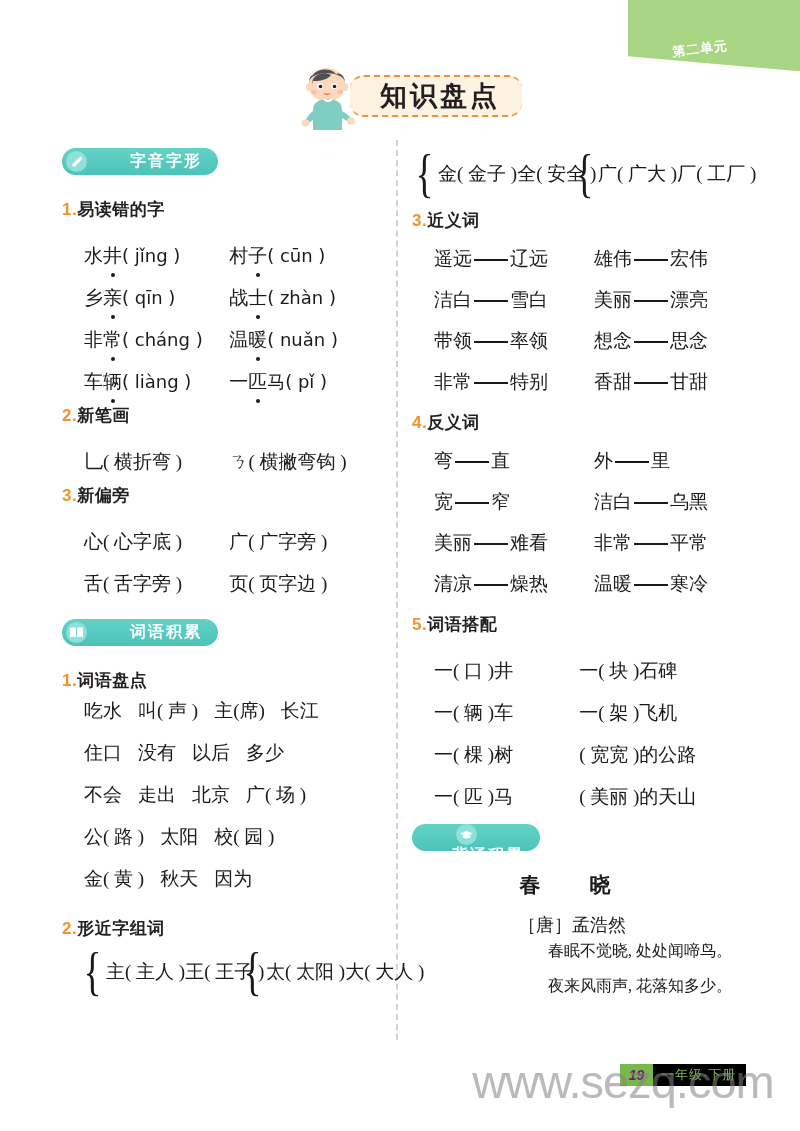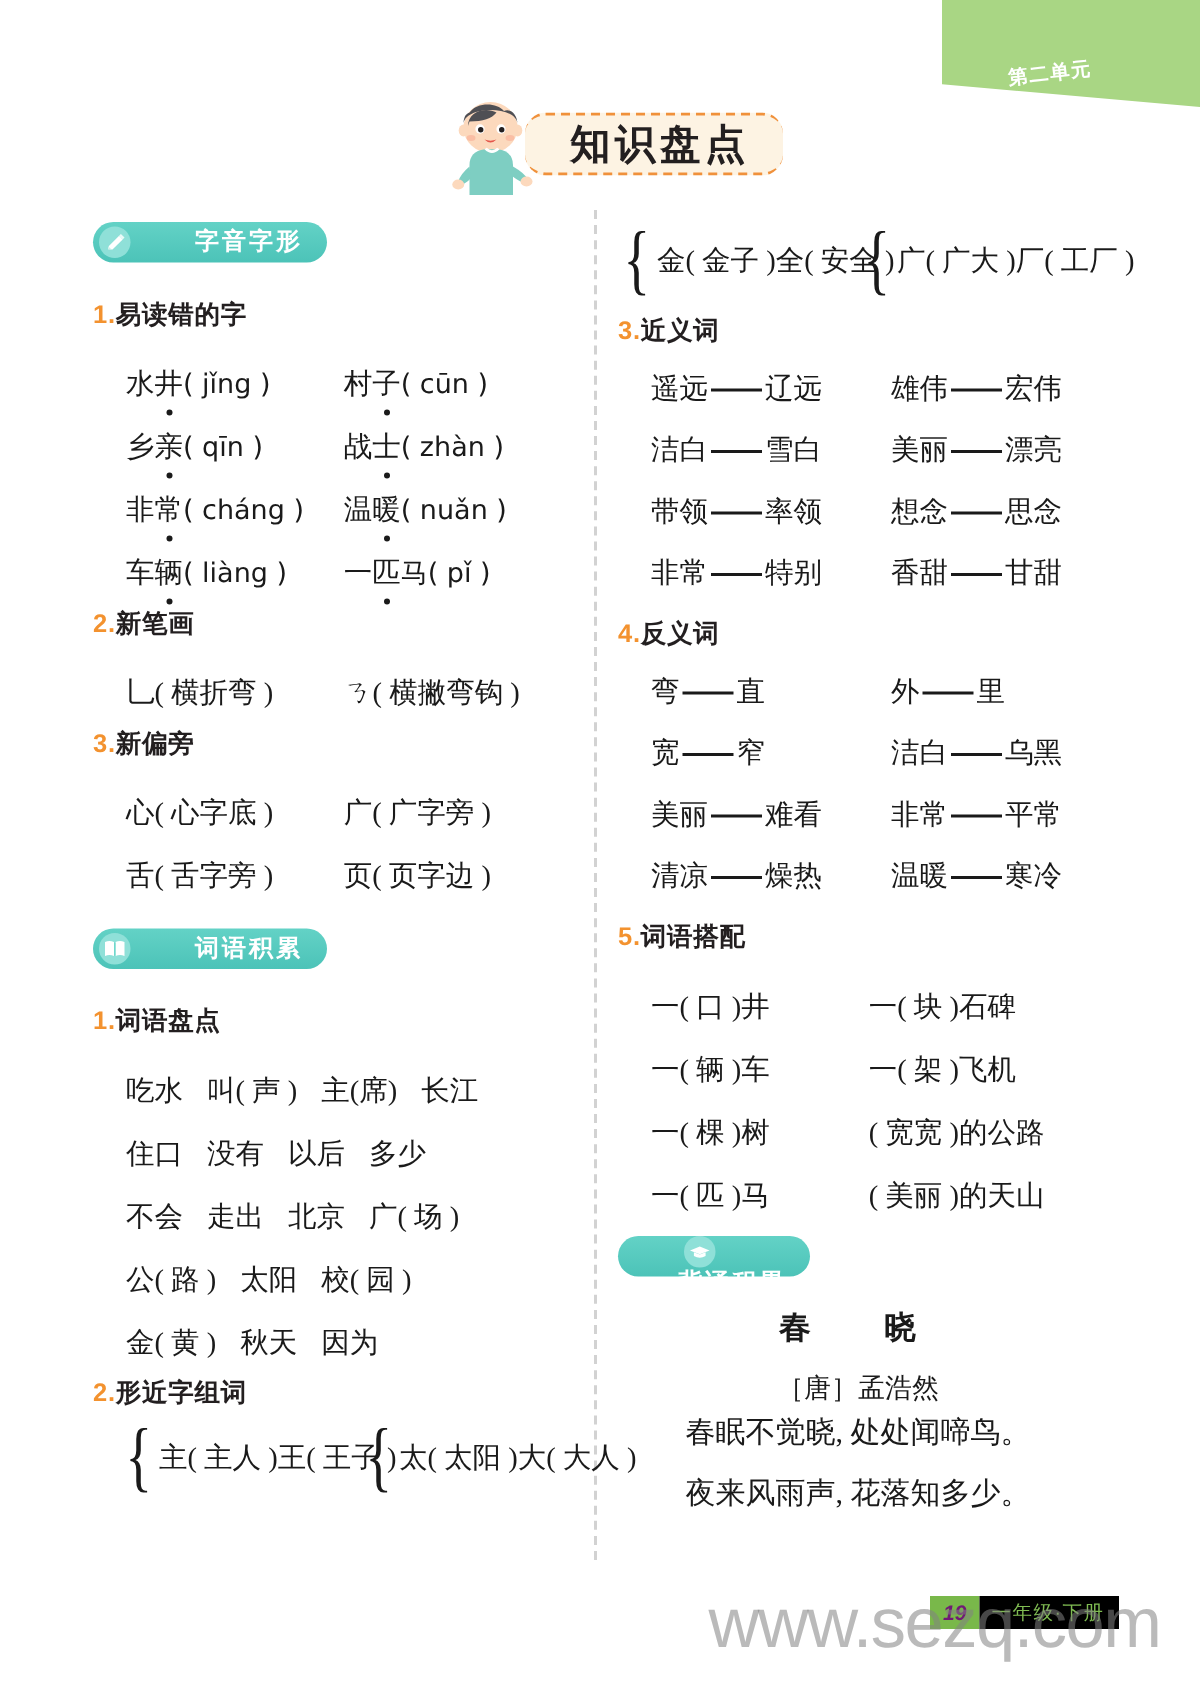--- a/index.html
+++ b/index.html
@@ -165,7 +165,7 @@
   .wordrow {
     display: flex;
     height: 42px;
-    align-items: flex-end;
+    align-items: flex-start;
     font-size: 19px;
     color: #1a1a1a;
     white-space: nowrap;

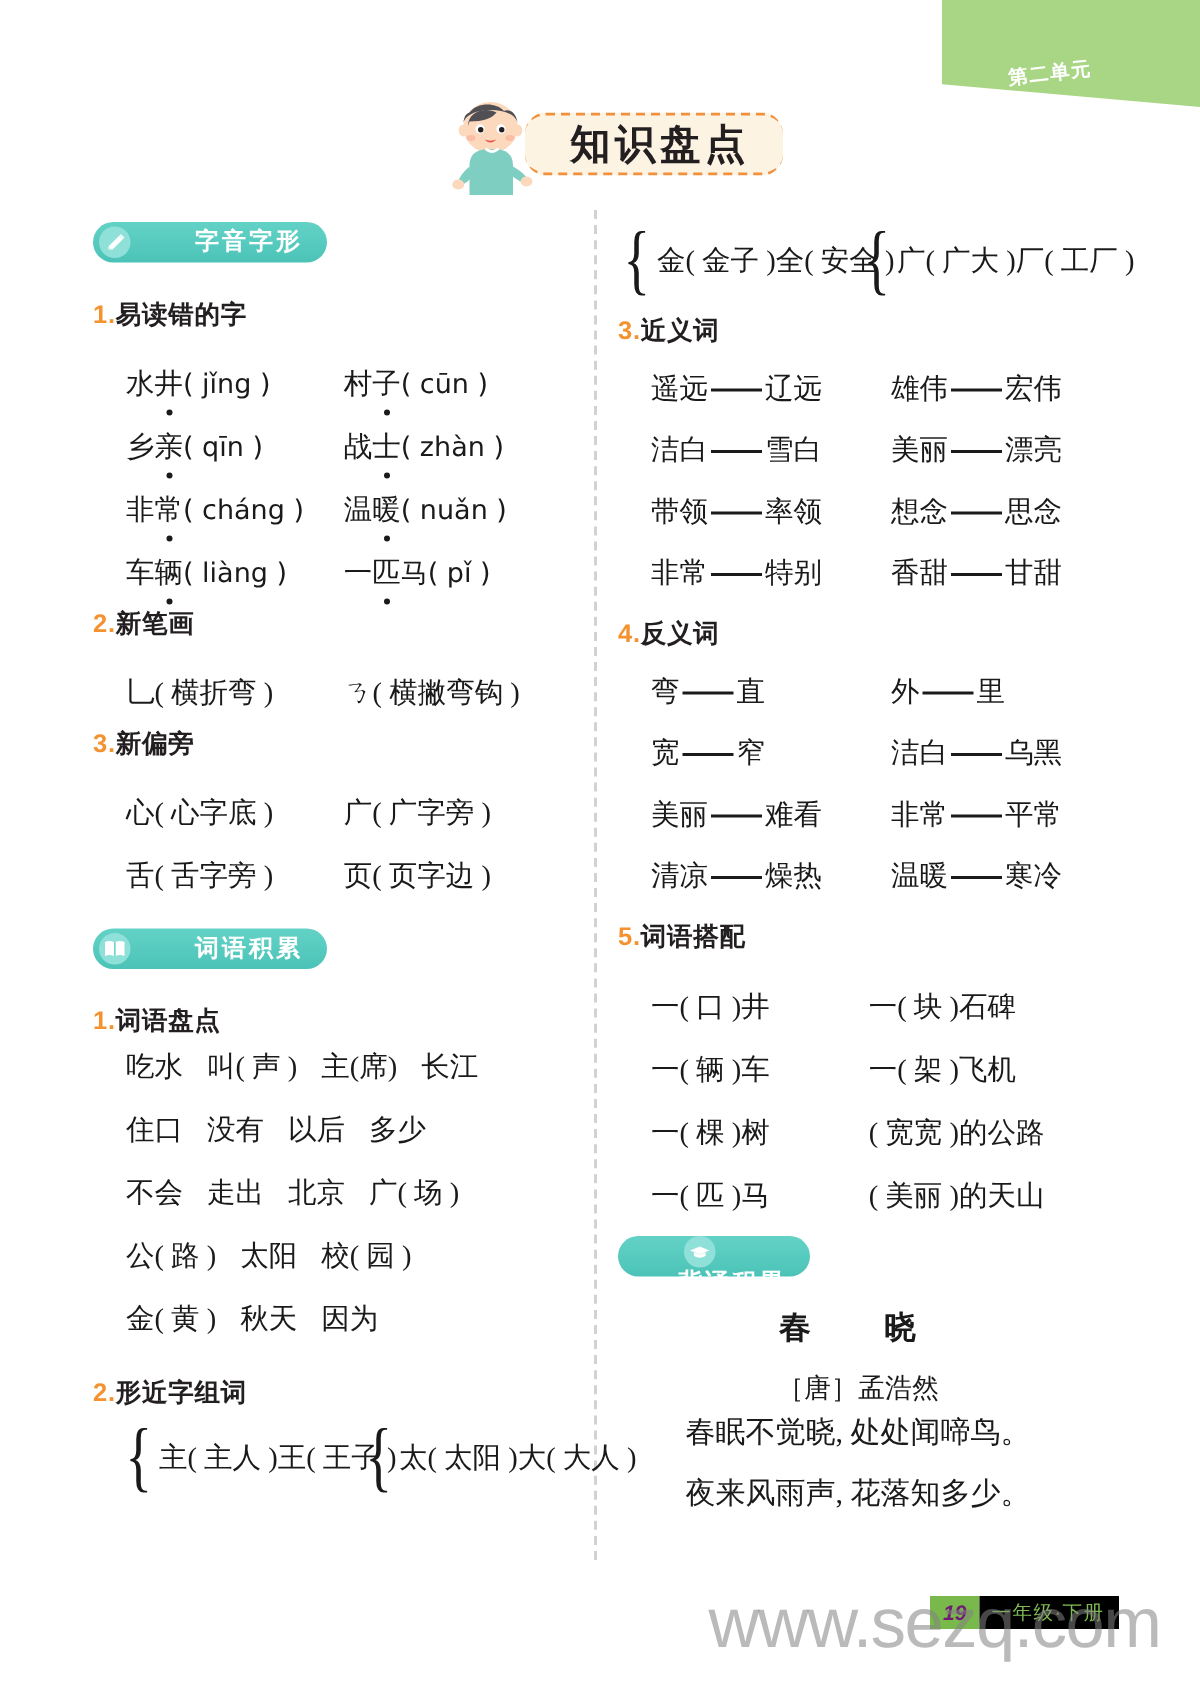--- a/index.html
+++ b/index.html
@@ -237,9 +237,10 @@
     margin-bottom: 4px;
   }
   .poem-line {
-    font-size: 20px;
+    font-size: 16px;
     color: #1a1a1a;
     margin-bottom: 14px;
+    text-align: right;
   }
 
   

